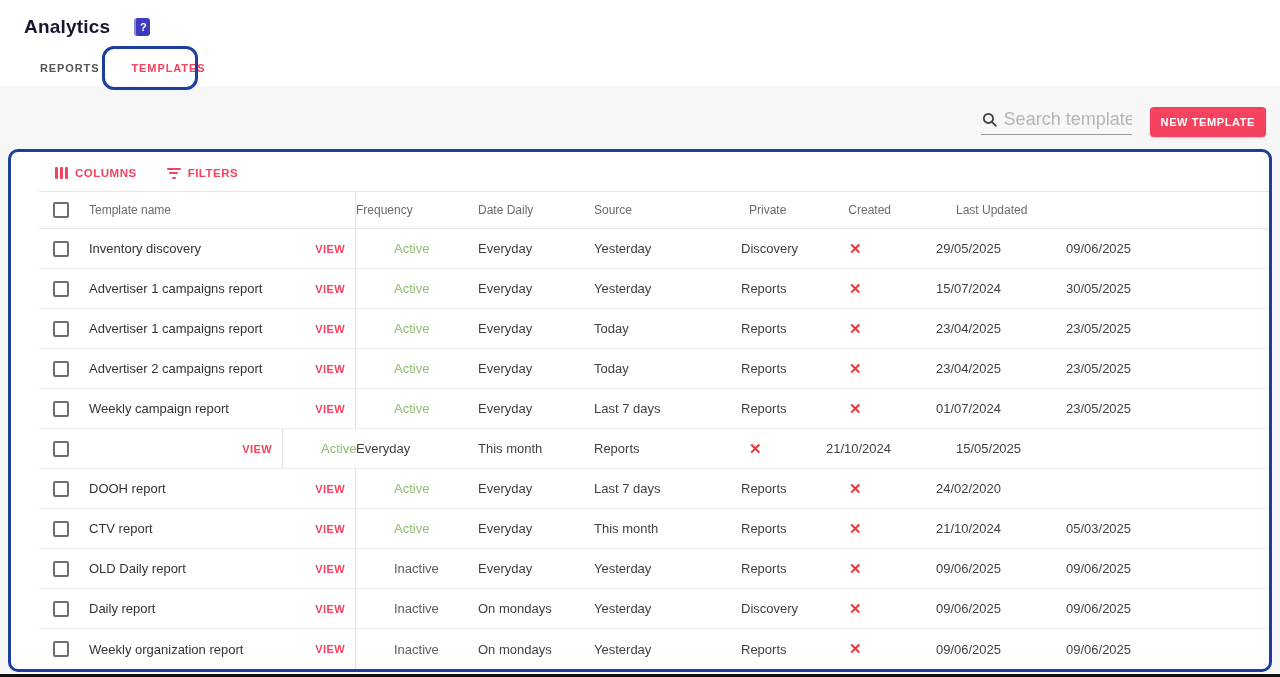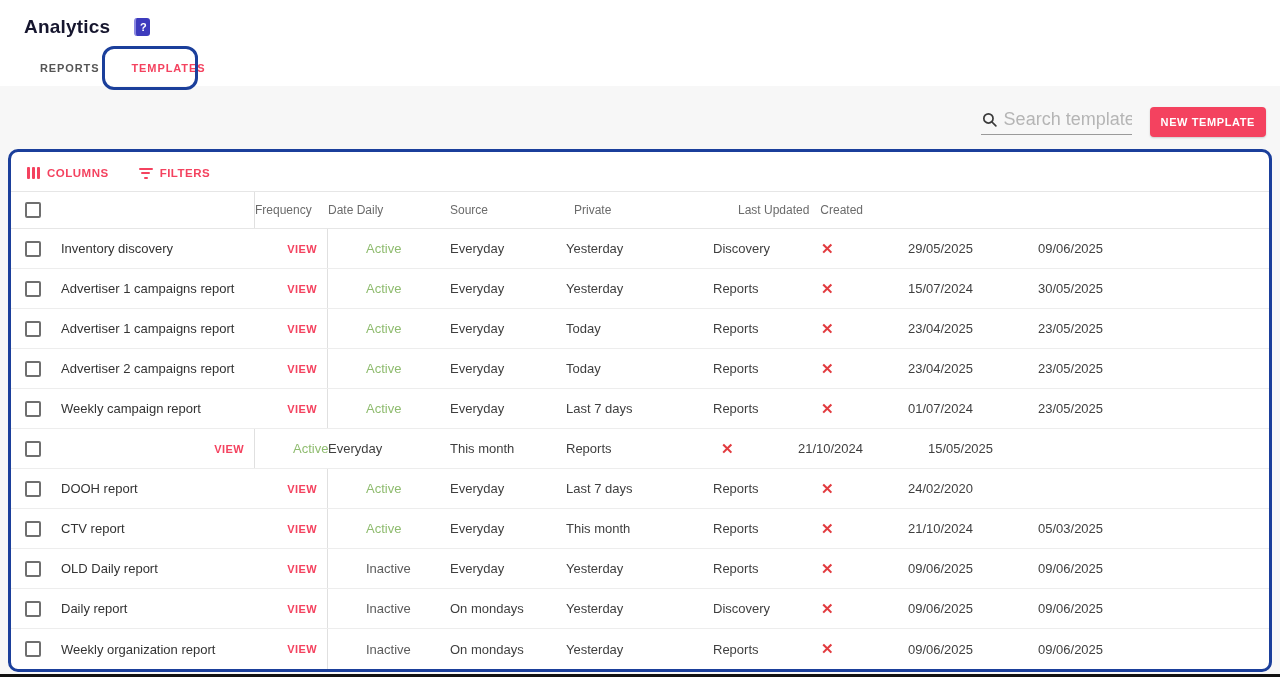--- a/index.html
+++ b/index.html
@@ -76,6 +76,7 @@
     border:3px solid var(--blue);
     border-radius:10px;
     overflow:hidden;
+    padding-left:28px;
   }
   .grid-toolbar{
     display:flex;align-items:center;gap:30px;

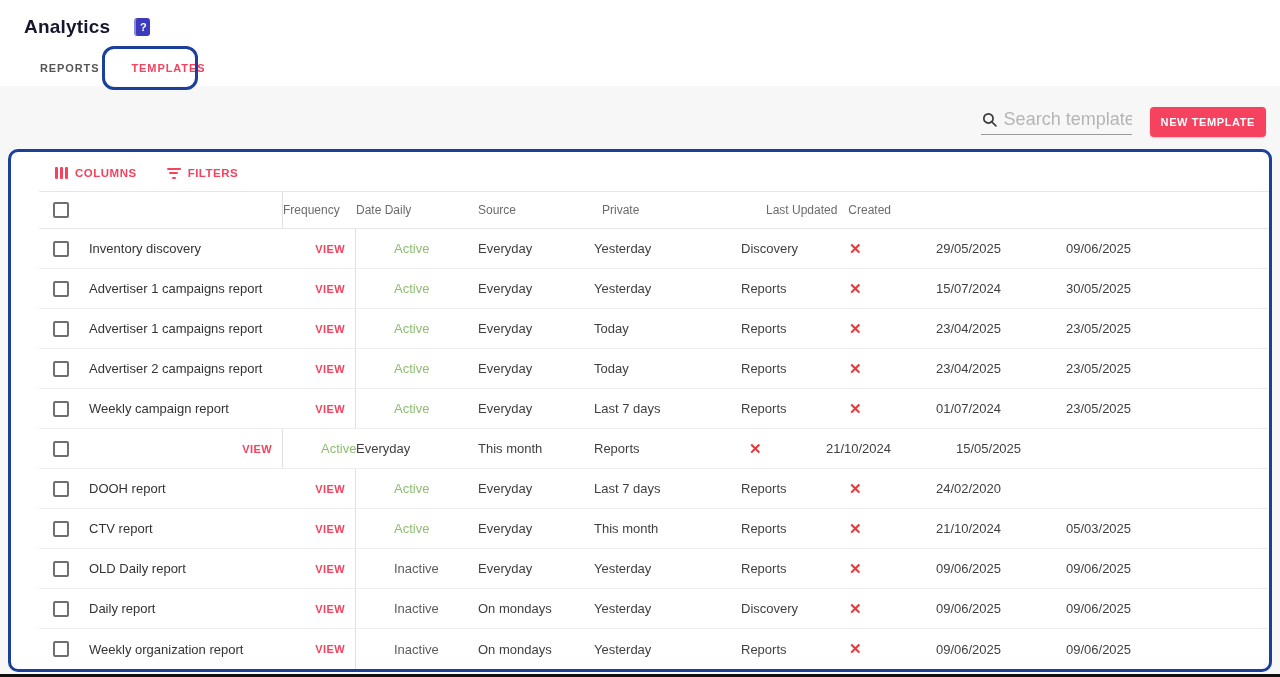--- a/index.html
+++ b/index.html
@@ -189,6 +189,7 @@
       <div class="cell c-check">
           <span class="checkbox"></span>
         </div>
+      <div class="cell c-name">Template name</div>
       <div class="cell c-view"></div>
       <div class="cell c-freq">Frequency</div>
       <div class="cell c-range">Date Daily</div>

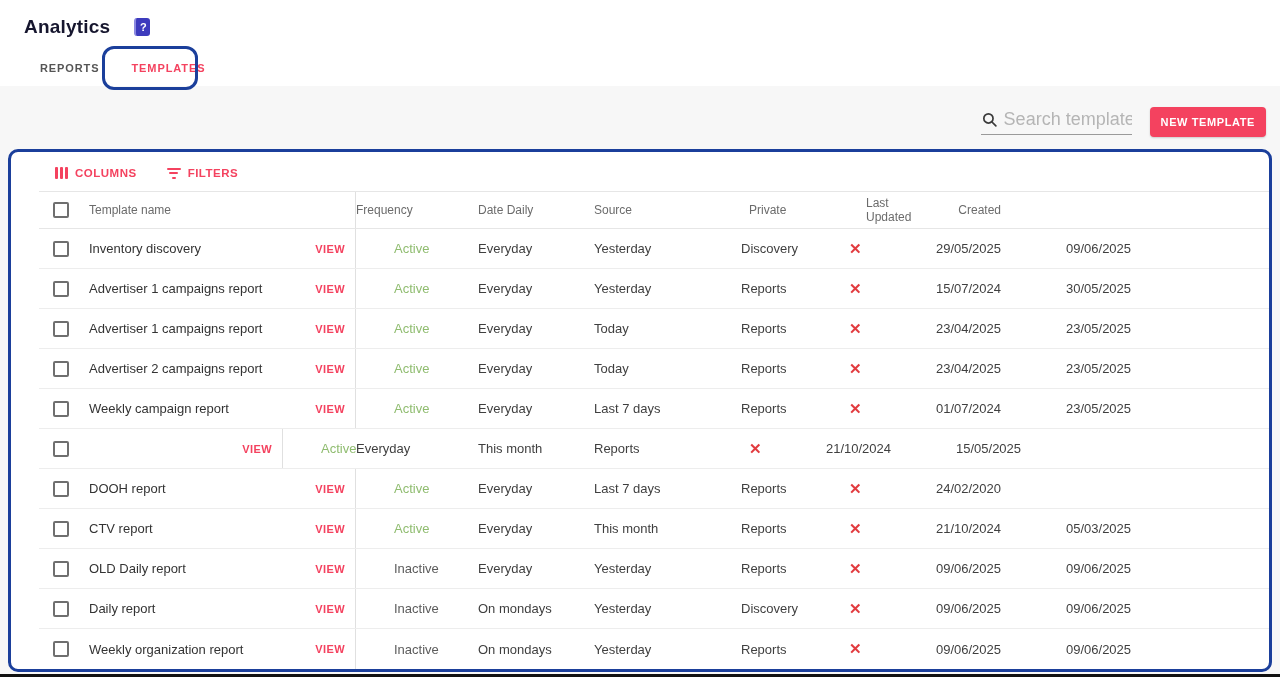--- a/index.html
+++ b/index.html
@@ -195,8 +195,8 @@
       <div class="cell c-range">Date Daily</div>
       <div class="cell c-source">Source</div>
       <div class="cell c-private">Private</div>
+      <div class="cell c-created">Created</div>
       <div class="cell c-updated">Last Updated</div>
-      <div class="cell c-created">Created</div>
     </div>
 
     <div id="table-body">

